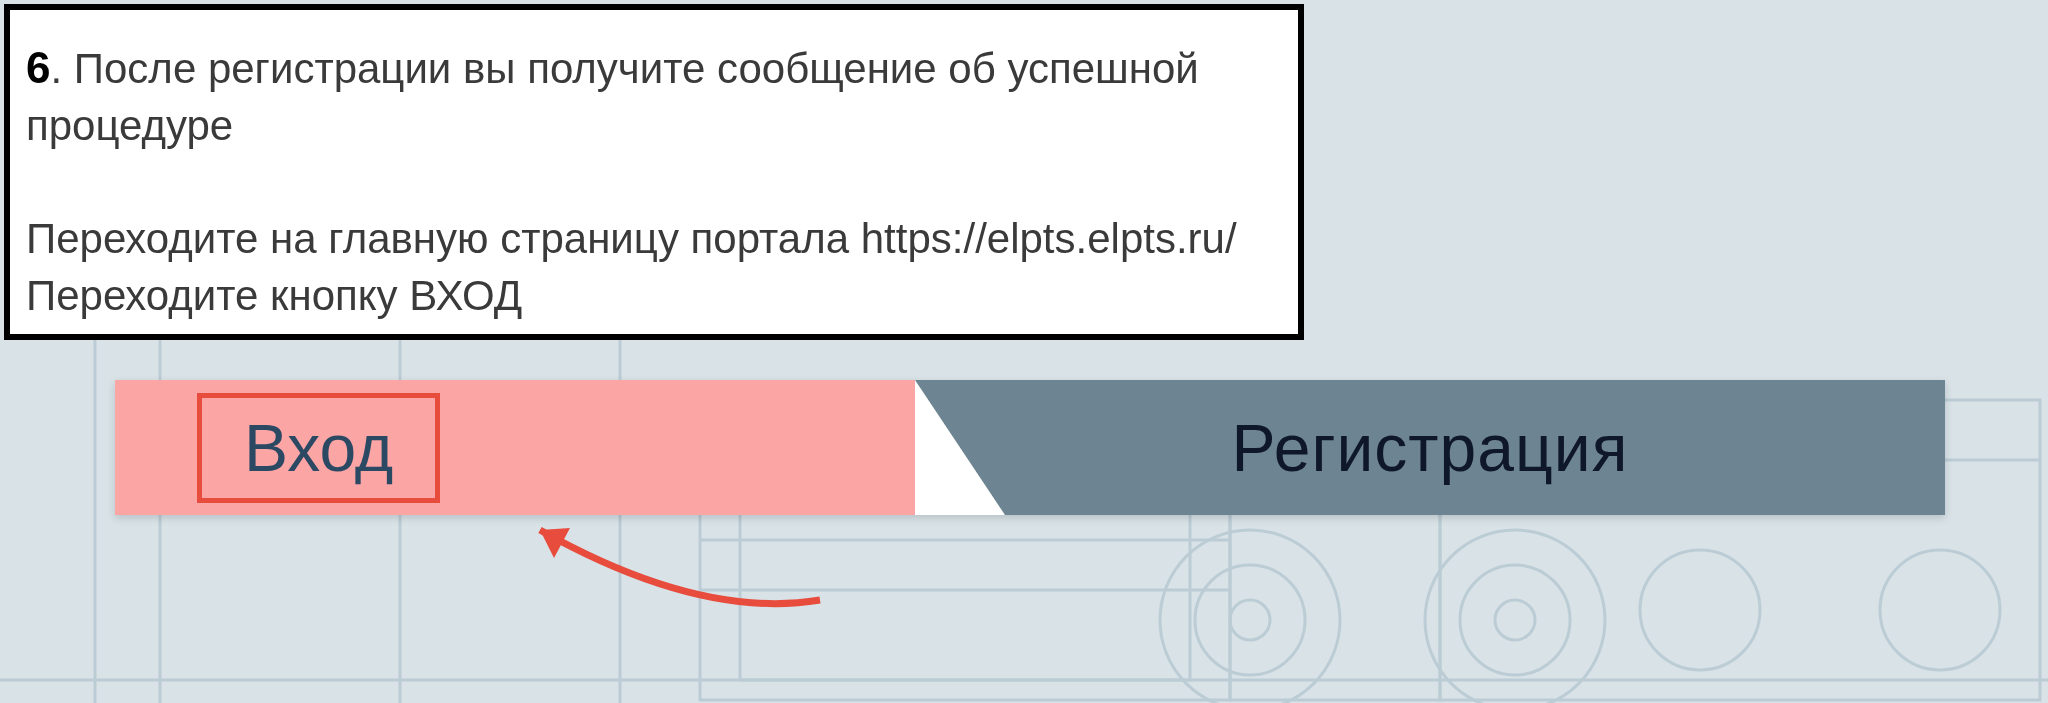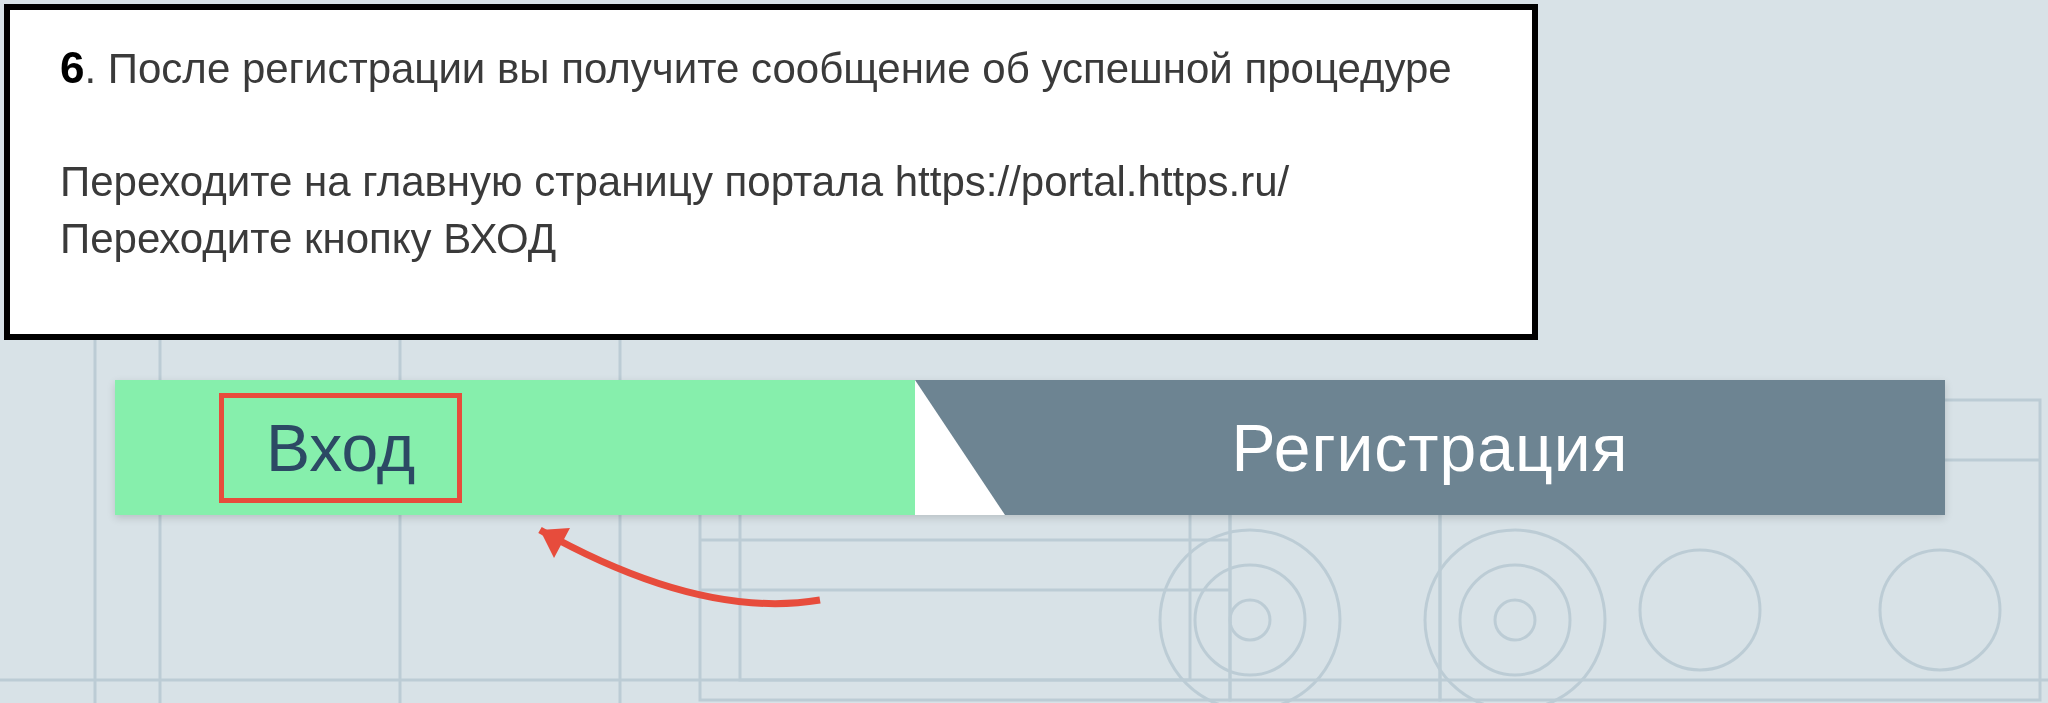--- a/index.html
+++ b/index.html
@@ -36,11 +36,11 @@
       position: absolute;
       top: 4px;
       left: 4px;
-      width: 1534px;
+      width: 1300px;
       height: 336px;
       background: #ffffff;
       border: 6px solid #000000;
-      padding: 28px 50px;
+      padding: 28px 16px;
       z-index: 10;
     }
     .instruction-text {

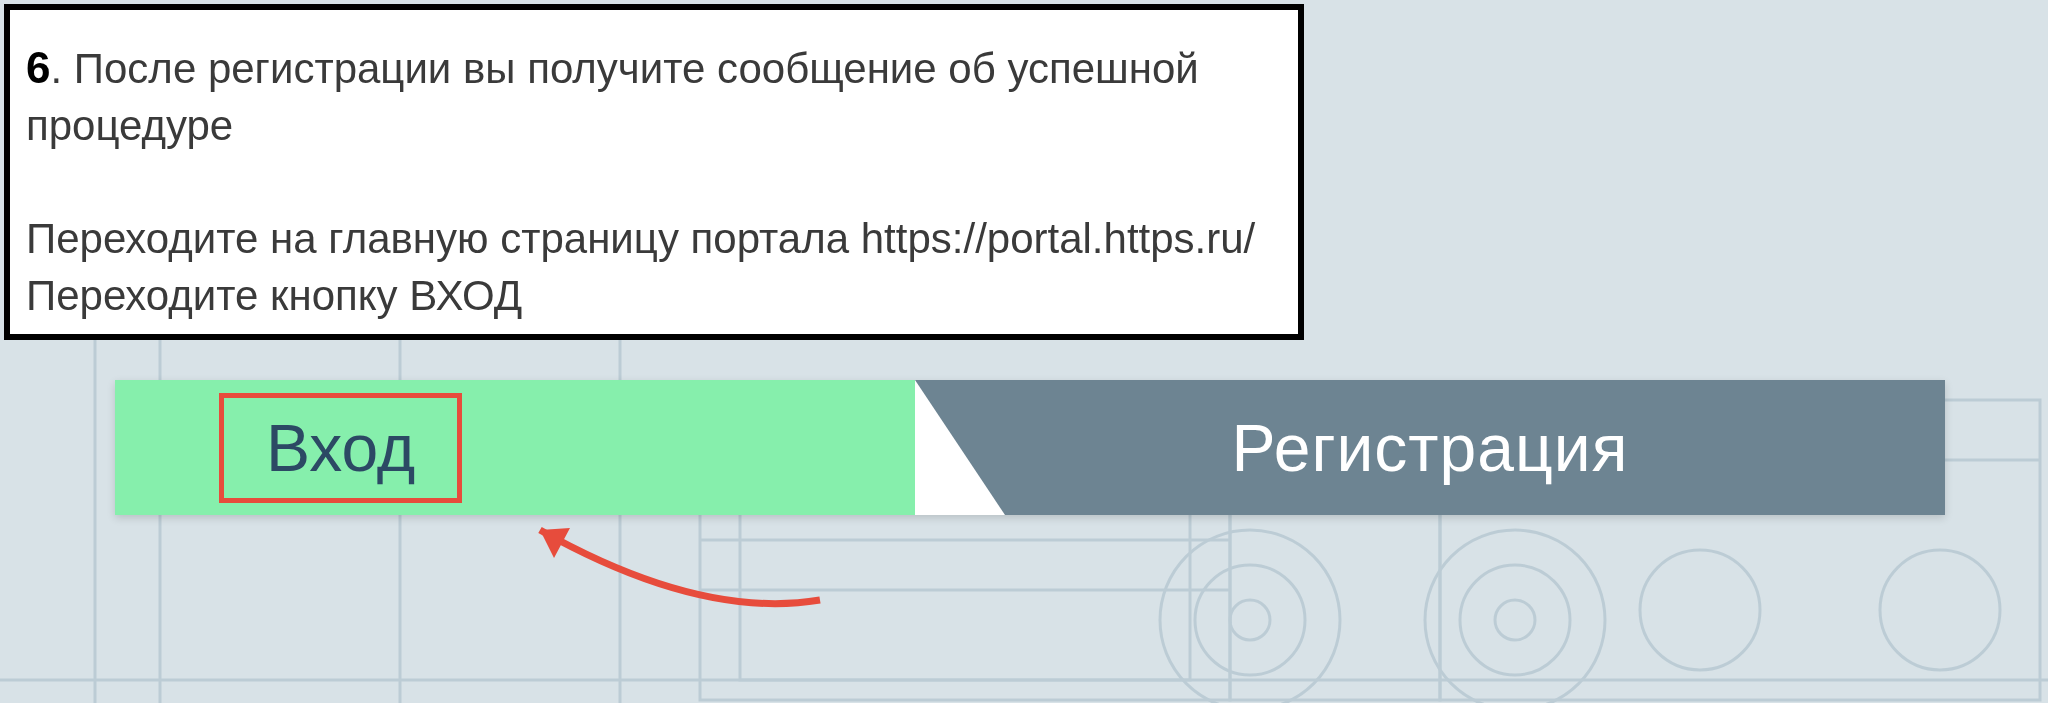--- a/index.html
+++ b/index.html
@@ -148,7 +148,7 @@
   <p class="instruction-text">
     <span class="step-number">6</span><span>. После регистрации вы получите сообщение об успешной процедуре</span><br>
     <br>
-    <span>Переходите на главную страницу портала  </span><span>https://portal.https.ru/</span><br>
+    <span>Переходите на главную страницу портала  </span><span>https://elpts.elpts.ru/</span><br>
     <span>Переходите кнопку ВХОД</span>
   </p>
 </div>

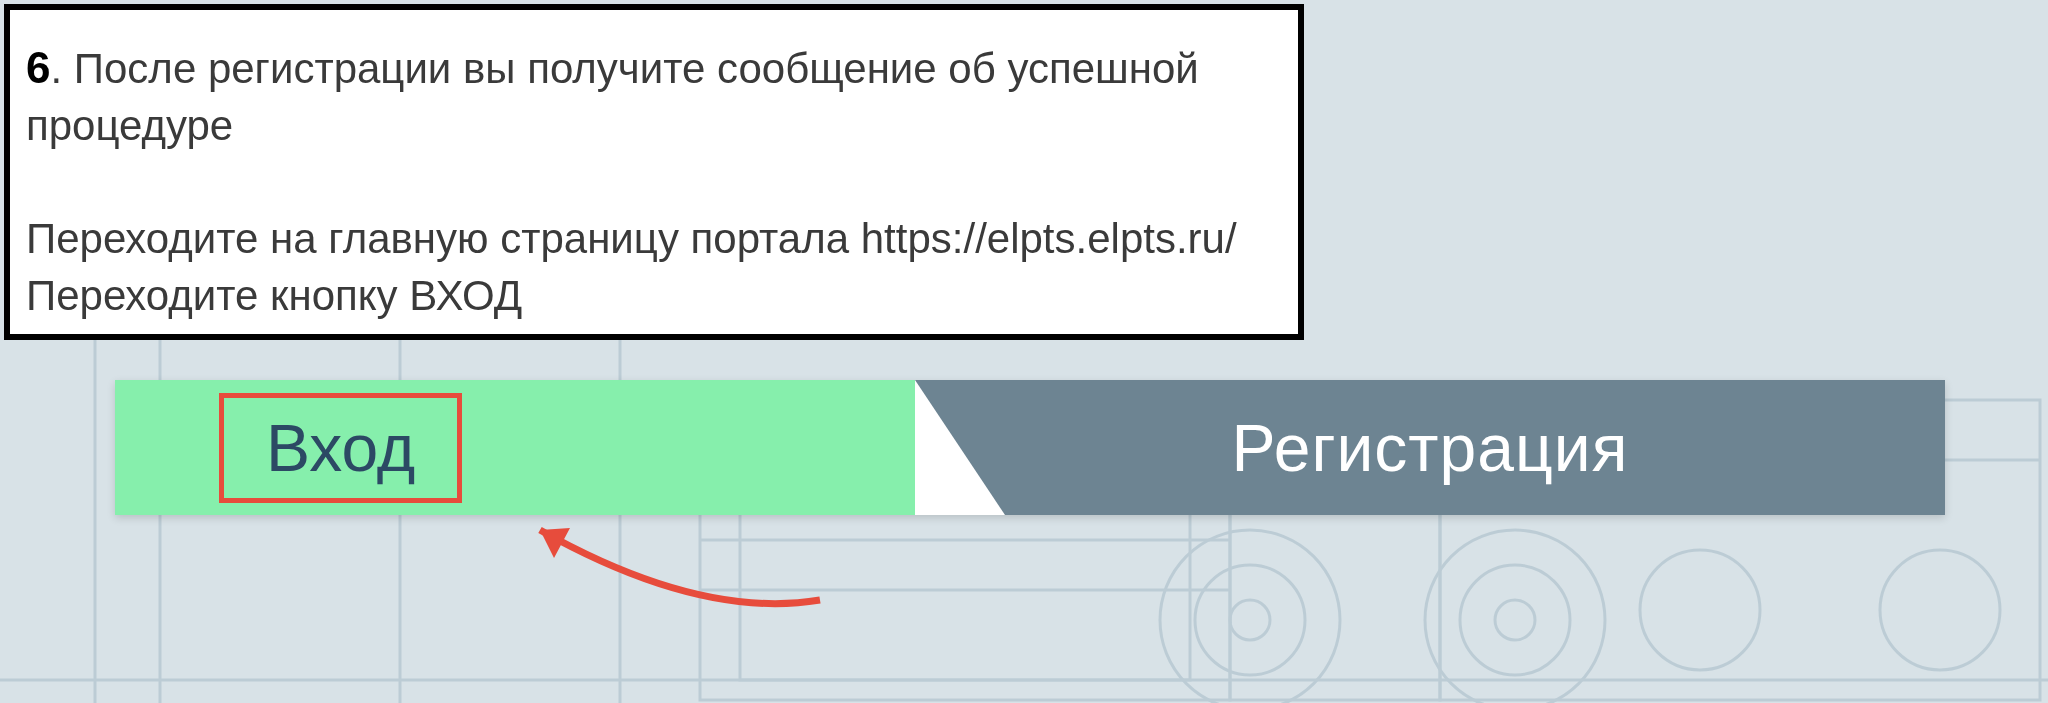--- a/index.html
+++ b/index.html
@@ -67,11 +67,11 @@
     .tab-login {
       position: relative;
       flex: 0 0 800px;
-      background: #86efac;
+      background: #fca5a5;
       display: flex;
       align-items: center;
       justify-content: flex-start;
-      padding-left: 104px;
+      padding-left: 82px;
       text-align: right;
     }
     .tab-login::after {

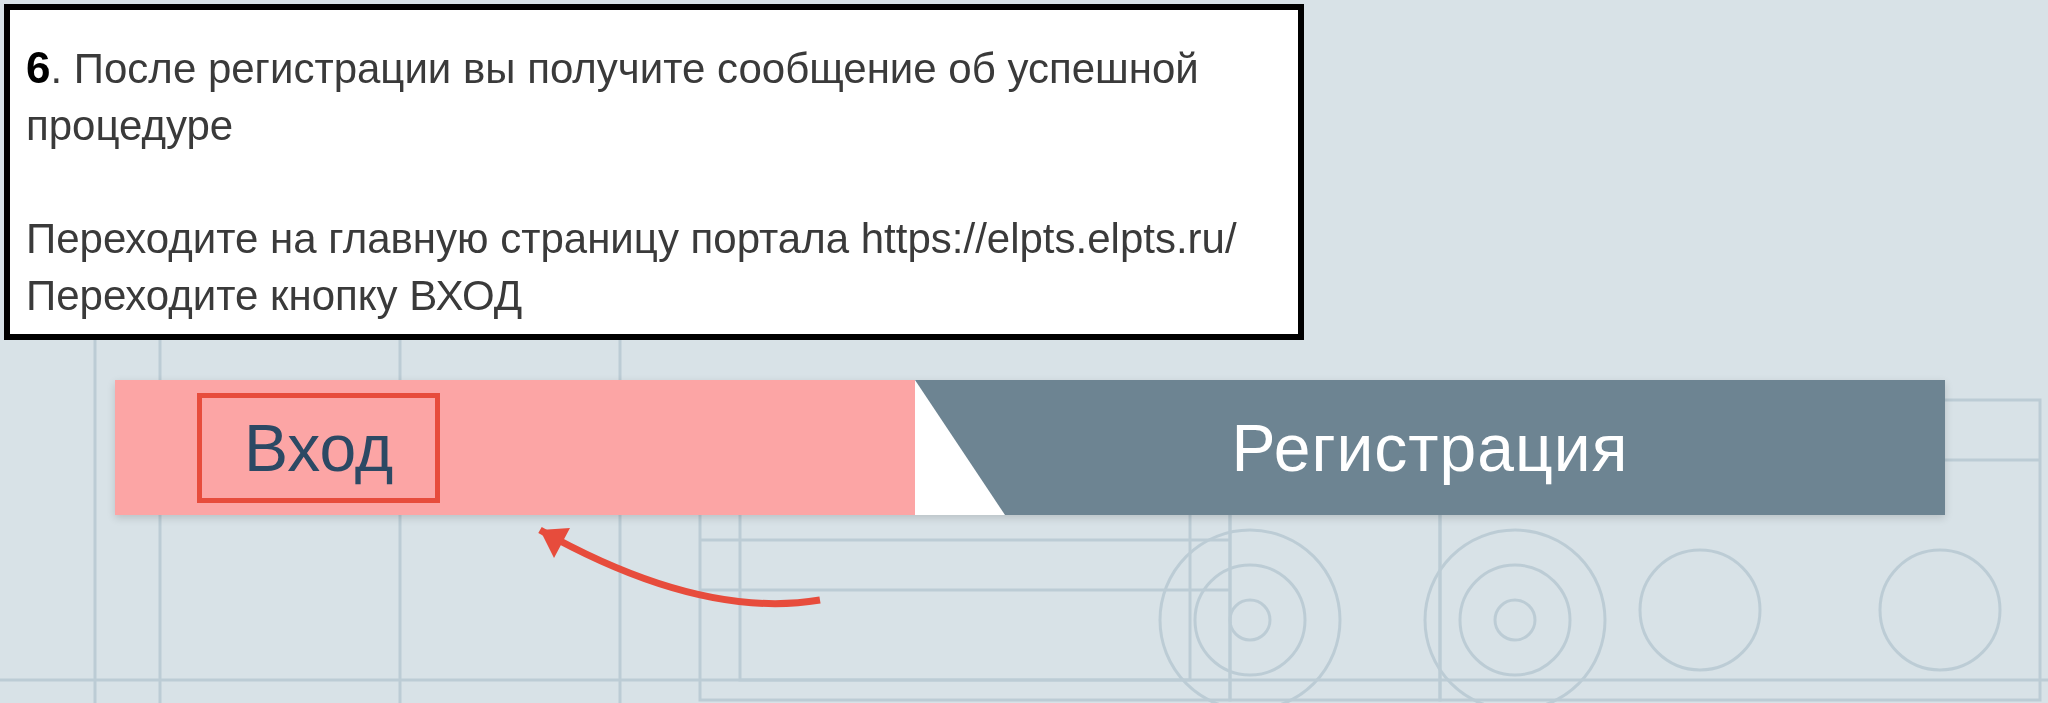--- a/index.html
+++ b/index.html
@@ -101,7 +101,7 @@
       justify-content: center;
       font-size: 66px;
       font-weight: 400;
-      color: #ffffff;
+      color: #0f172a;
       font-family: "Segoe UI", Tahoma, sans-serif;
       letter-spacing: 1px;
     }

